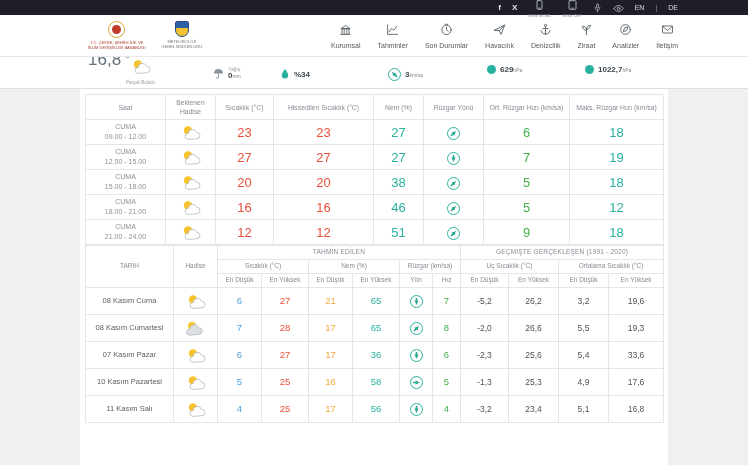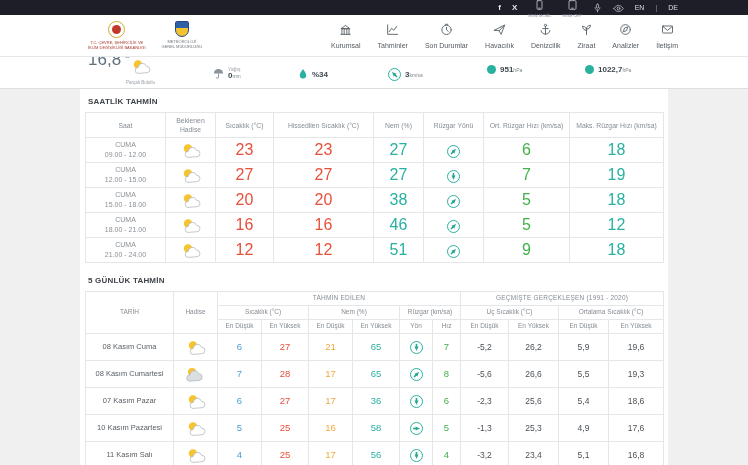--- a/index.html
+++ b/index.html
@@ -196,7 +196,7 @@
         <span class="cur-value"><b>0</b><i>mm</i></span>
       </div>
     </div>
-    <div class="cur-item" style="left:298px">
+    <div class="cur-item" style="left:280px">
       <span><svg width="10" height="11" viewBox="0 0 10 11">
             <path d="M5 1C3 4 1.8 5.6 1.8 7.2a3.2 3.2 0 006.4 0C8.2 5.6 7 4 5 1z" fill="#29b1a0"></path>
           </svg></span>

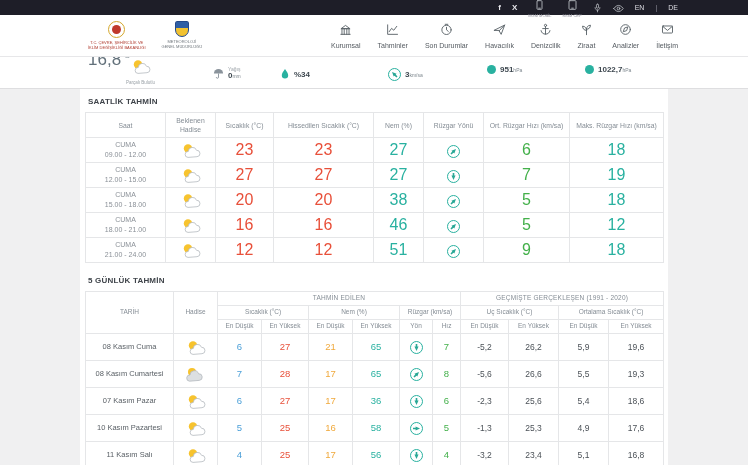--- a/index.html
+++ b/index.html
@@ -212,7 +212,7 @@
     </div>
     <div class="cur-item" style="left:487px">
       <span class="p-dot"></span>
-      <span class="cur-value"><b>951</b><i>hPa</i></span>
+      <span class="cur-value"><b>629</b><i>hPa</i></span>
     </div>
     <div class="cur-item" style="left:585px">
       <span class="p-dot"></span>

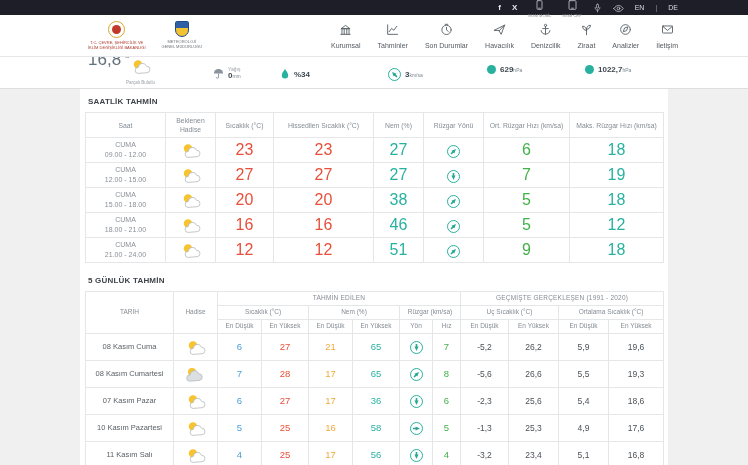--- a/index.html
+++ b/index.html
@@ -221,7 +221,6 @@
   </div>
 
   <div class="content">
-    <div class="section-title">SAATLİK TAHMİN</div>
     <table class="t t-hourly">
         <colgroup>
           <col style="width:80px">

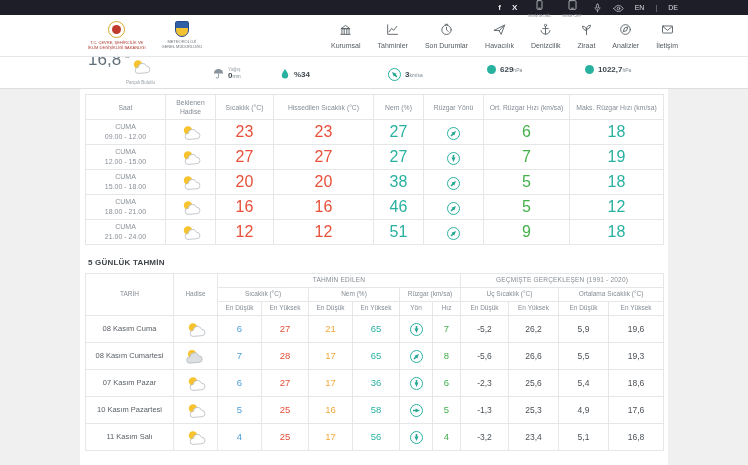--- a/index.html
+++ b/index.html
@@ -56,7 +56,7 @@
 .g-head{font-size:6.8px;letter-spacing:.2px}
 .m-min{color:#4a9fd8}
 .m-max{color:#e8503a}
-.val{font-size:16px}
+.val{font-size:13px}
 .dval{font-size:9.5px}
 .pval{font-size:8.5px;color:#4c5258}
 .d-date{font-size:7.5px;color:#5a6066}

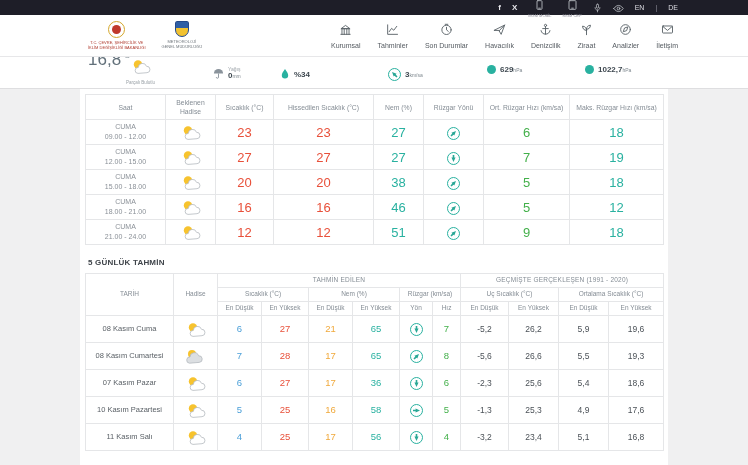--- a/index.html
+++ b/index.html
@@ -349,7 +349,6 @@
         </tbody>
       </table>
 
-    <div class="section-title second">5 GÜNLÜK TAHMİN</div>
     <table class="t t-daily">
         <colgroup>
           <col style="width:88px">

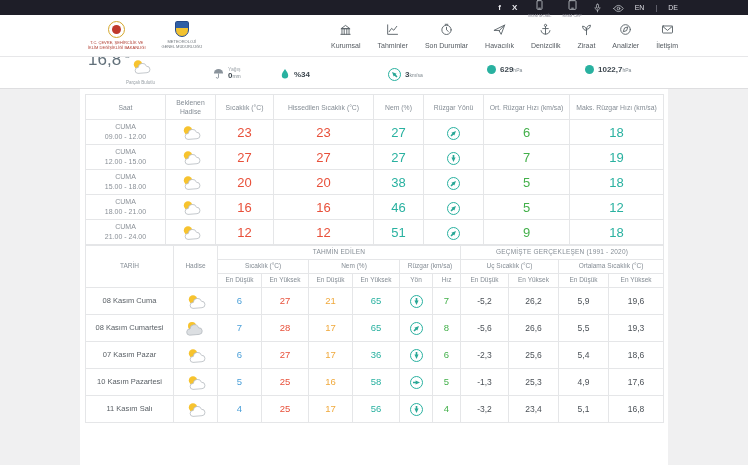--- a/index.html
+++ b/index.html
@@ -410,7 +410,7 @@
             <td class="dval c-green">7</td>
             <td class="pval">-5,2</td>
             <td class="pval">26,2</td>
-            <td class="pval">5,9</td>
+            <td class="pval">3,2</td>
             <td class="pval">19,6</td>
           </tr>
           <tr>

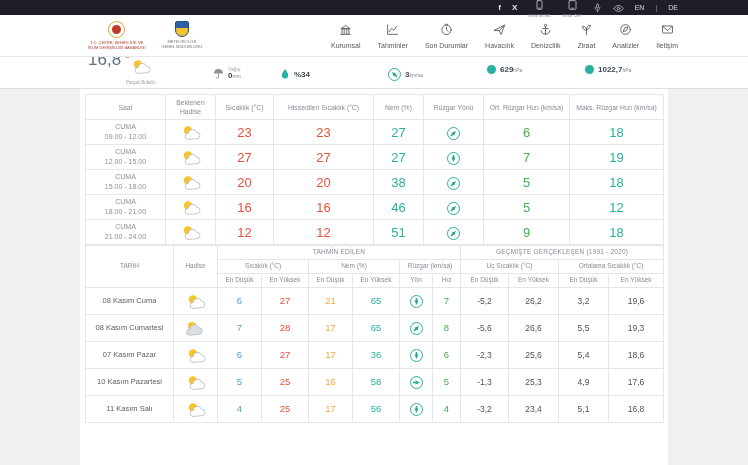--- a/index.html
+++ b/index.html
@@ -429,7 +429,7 @@
                 </svg>
               </span></td>
             <td class="dval c-green">8</td>
-            <td class="pval">-5,6</td>
+            <td class="pval">-2,0</td>
             <td class="pval">26,6</td>
             <td class="pval">5,5</td>
             <td class="pval">19,3</td>

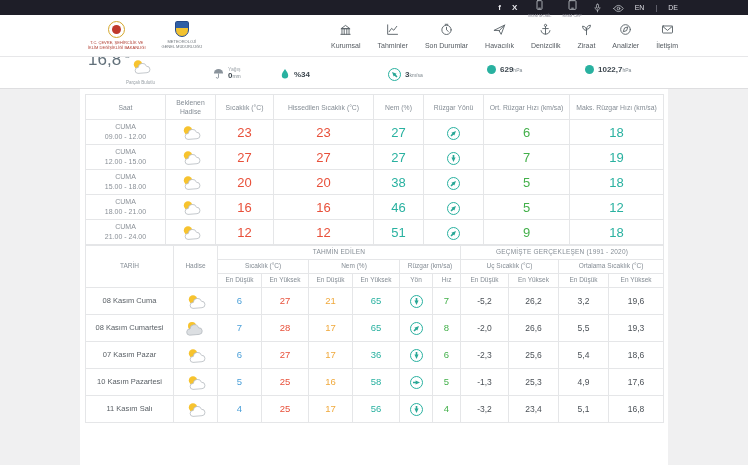--- a/index.html
+++ b/index.html
@@ -453,7 +453,7 @@
             <td class="pval">-2,3</td>
             <td class="pval">25,6</td>
             <td class="pval">5,4</td>
-            <td class="pval">18,6</td>
+            <td class="pval">33,6</td>
           </tr>
           <tr>
             <td class="d-date">10 Kasım Pazartesi</td>

